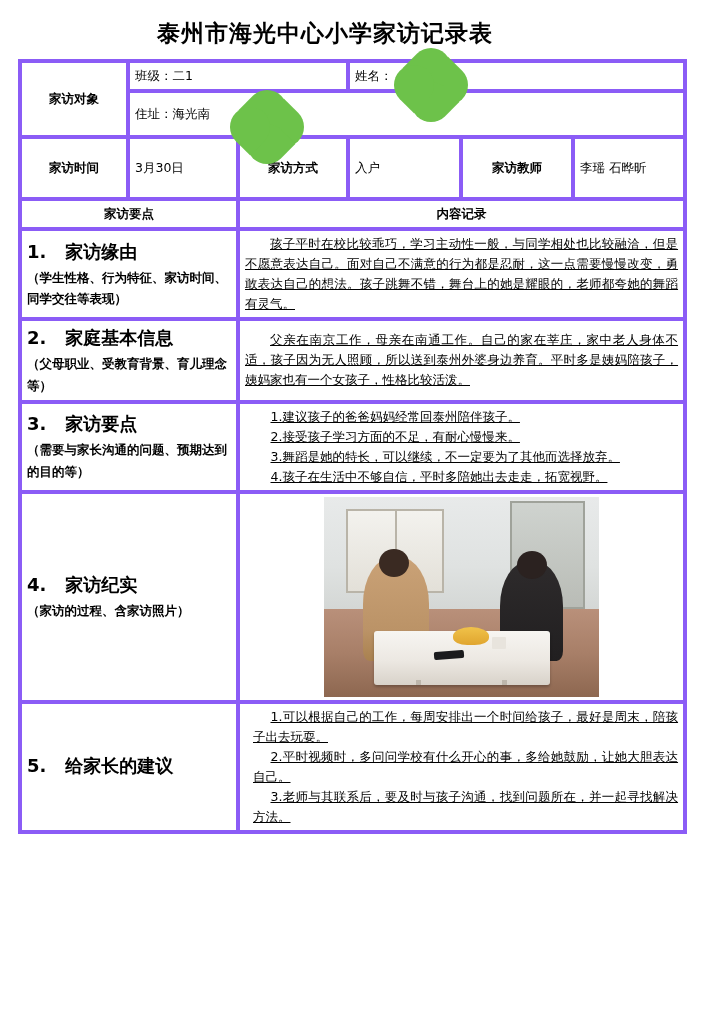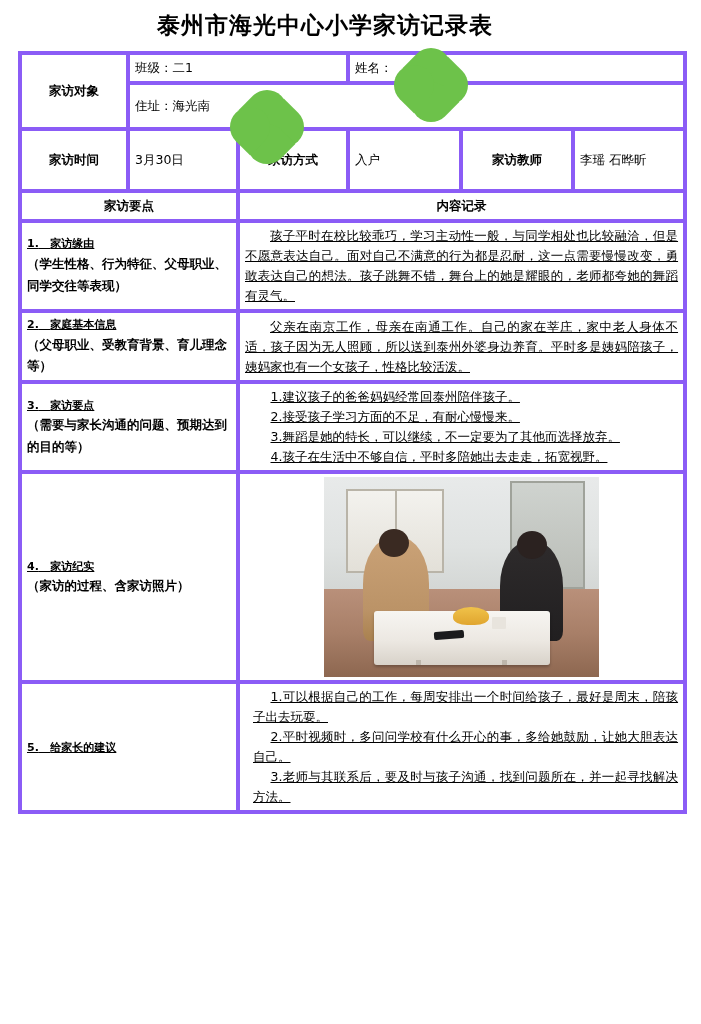--- a/index.html
+++ b/index.html
@@ -20,7 +20,7 @@
     height: 1024px;
     position: relative;
     box-sizing: border-box;
-    padding: 0 18px;
+    padding: 8px 18px;
   }
   .doc-title {
     text-align: center;

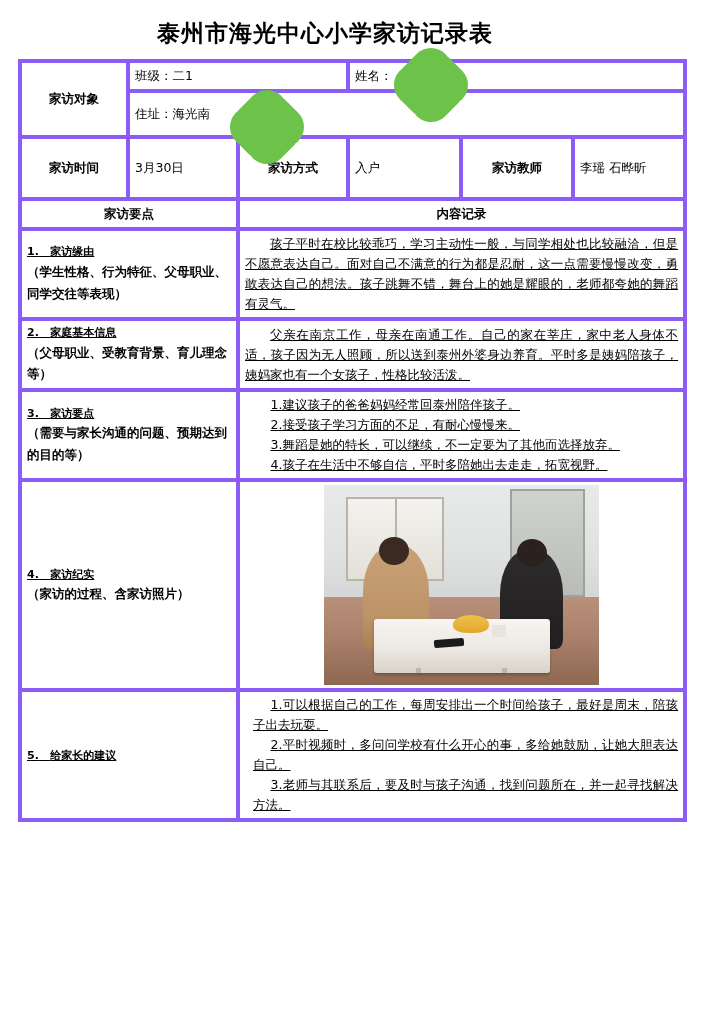--- a/index.html
+++ b/index.html
@@ -59,8 +59,7 @@
   }
   .section-head {
     font-weight: bold;
-    font-size: 11px;
-    text-decoration: underline;
+    font-size: 18px;
   }
   .section-sub {
     font-weight: bold;

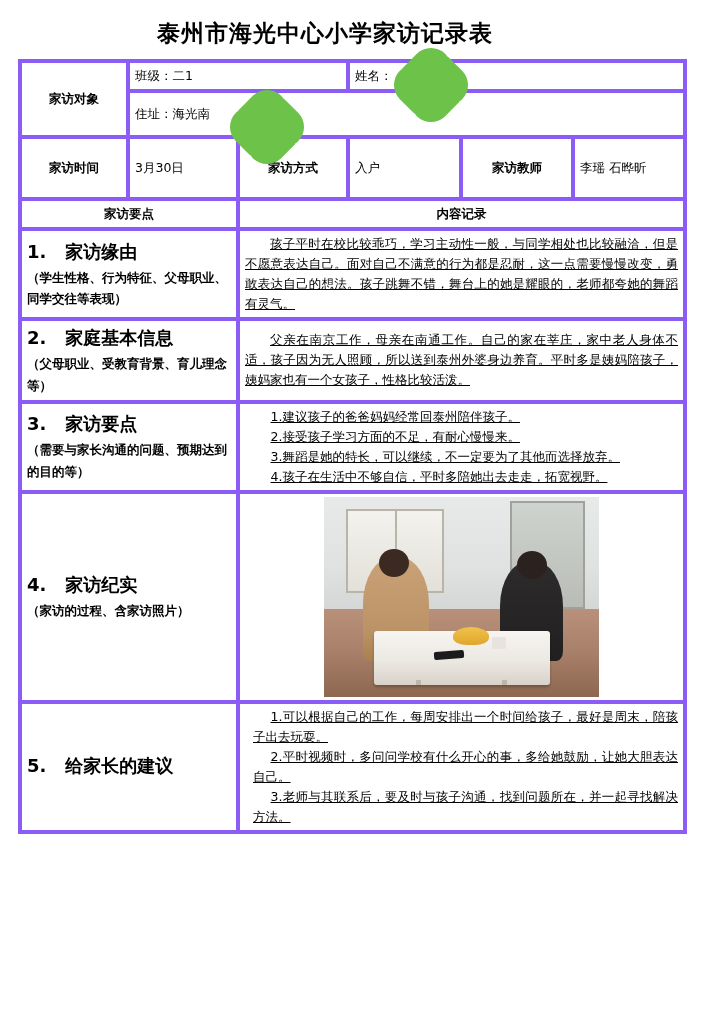--- a/index.html
+++ b/index.html
@@ -235,7 +235,7 @@
             <span>1.</span>
             &nbsp;&nbsp;<span>家访缘由</span>
           </div>
-          <div class="section-sub">（学生性格、行为特征、父母职业、同学交往等表现）</div>
+          <div class="section-sub">（学生性格、行为特征、家访时间、同学交往等表现）</div>
         </td>
         <td colspan="4" class="body-text">
           <div class="indent">孩子平时在校比较乖巧，学习主动性一般，与同学相处也比较融洽，但是不愿意表达自己。面对自己不满意的行为都是忍耐，这一点需要慢慢改变，勇敢表达自己的想法。孩子跳舞不错，舞台上的她是耀眼的，老师都夸她的舞蹈有灵气。</div>

